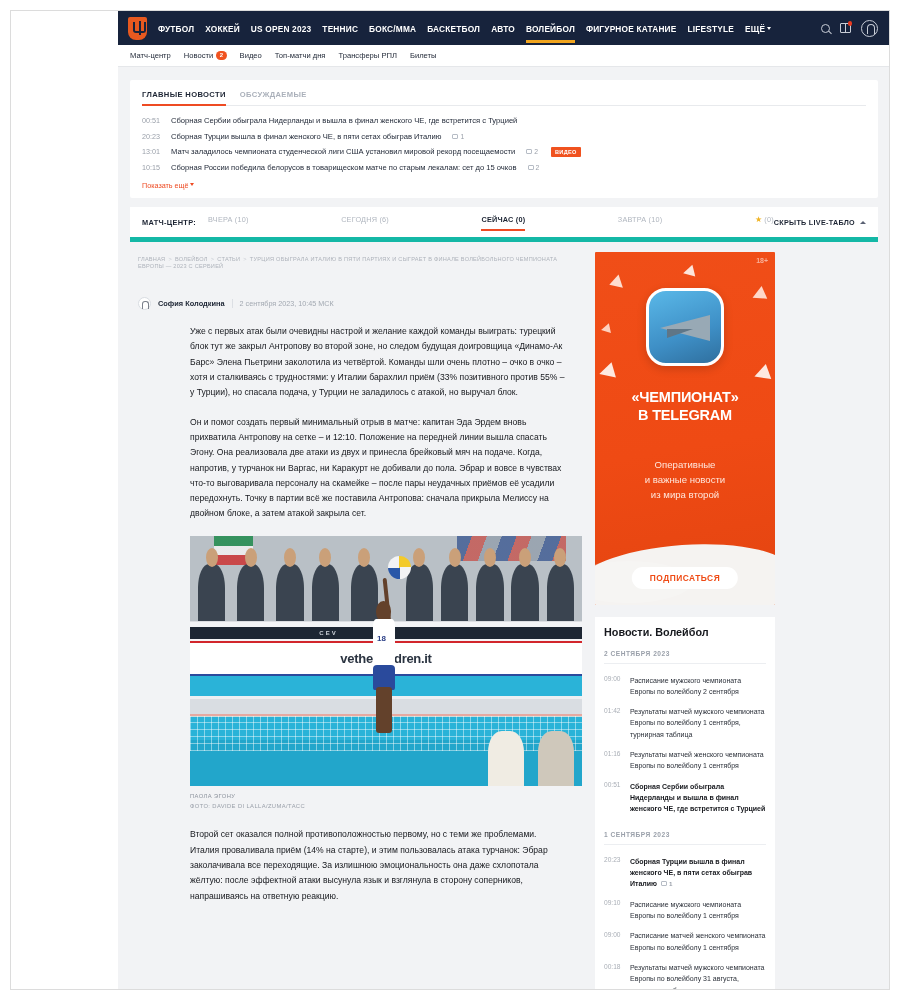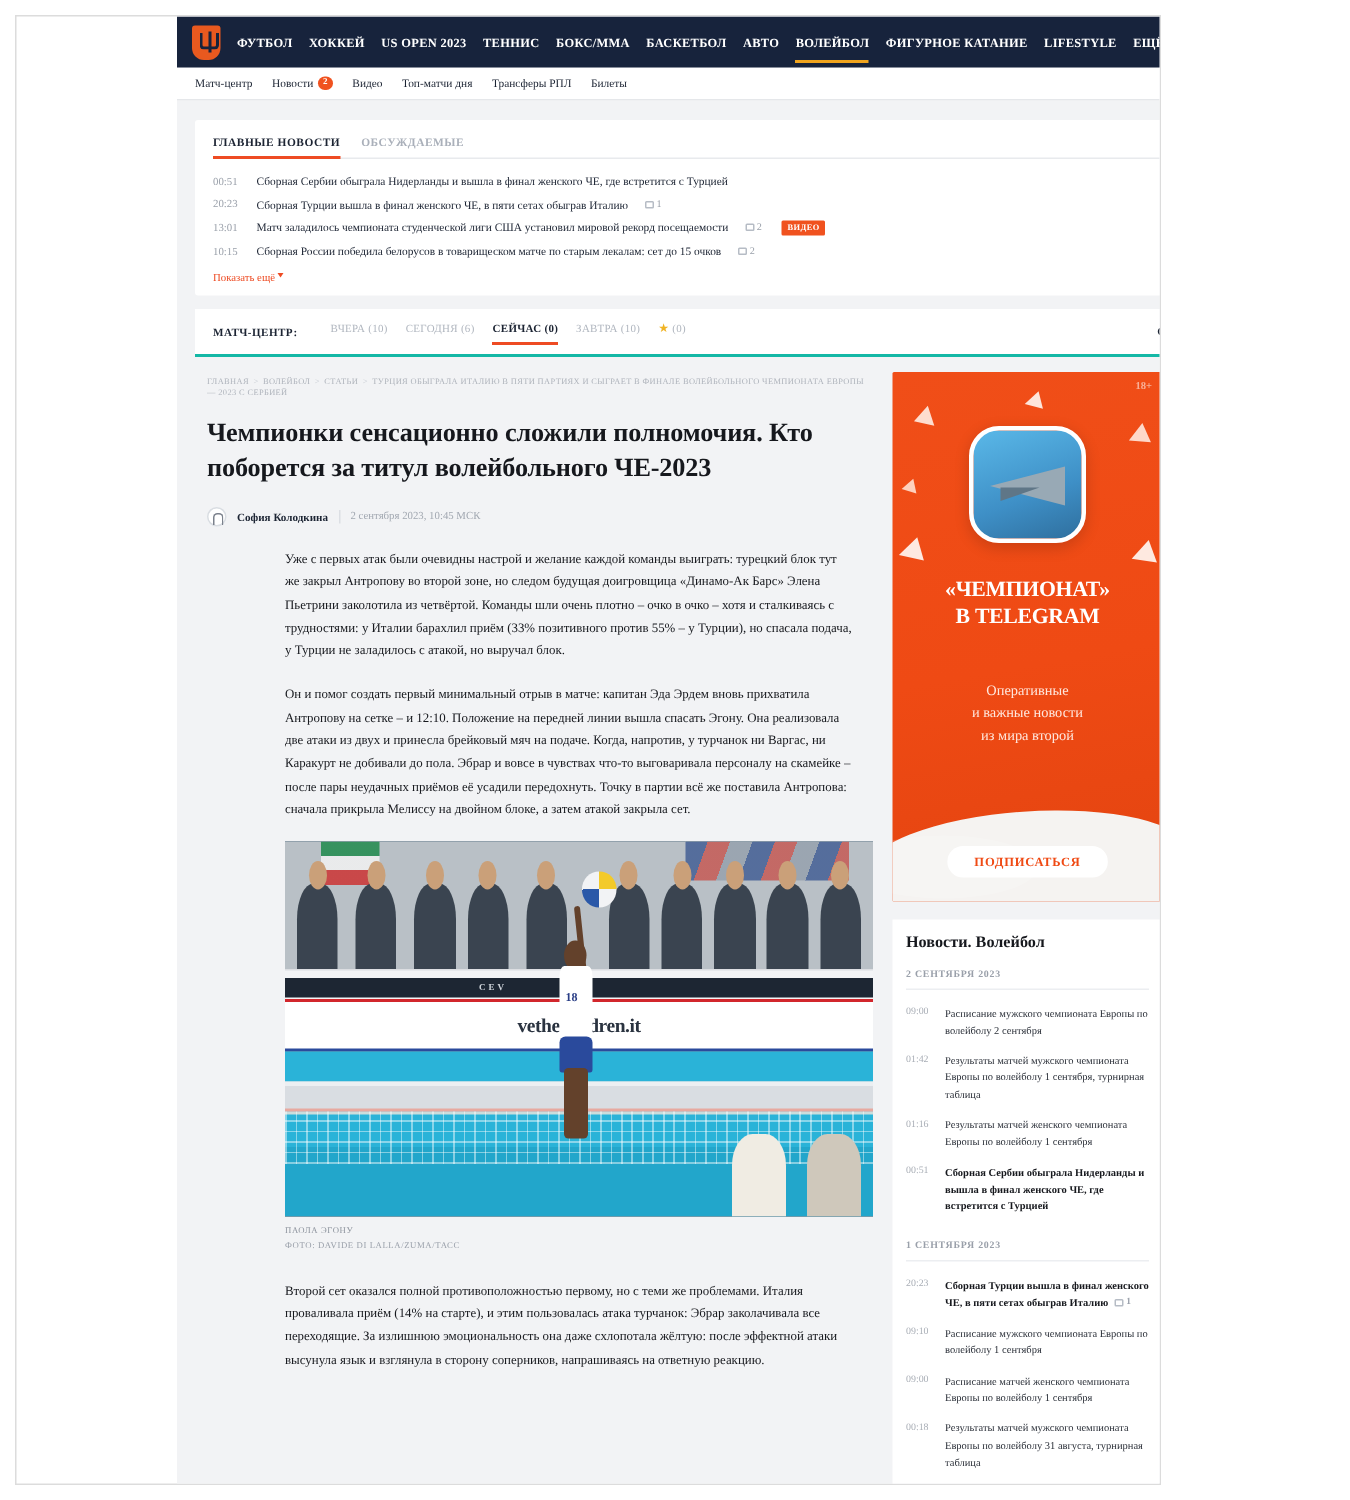--- a/index.html
+++ b/index.html
@@ -13,11 +13,10 @@
   .page-frame {
     position: absolute;
     left: 10px; top: 10px;
-    width: 764px; height: 980px;
+    width: 880px; height: 980px;
     border: 1px solid #dcdcdc;
     background: #ffffff;
     overflow: hidden;
-    font-family: Liberation Serif, serif;
   }
   .site {
     position: absolute;

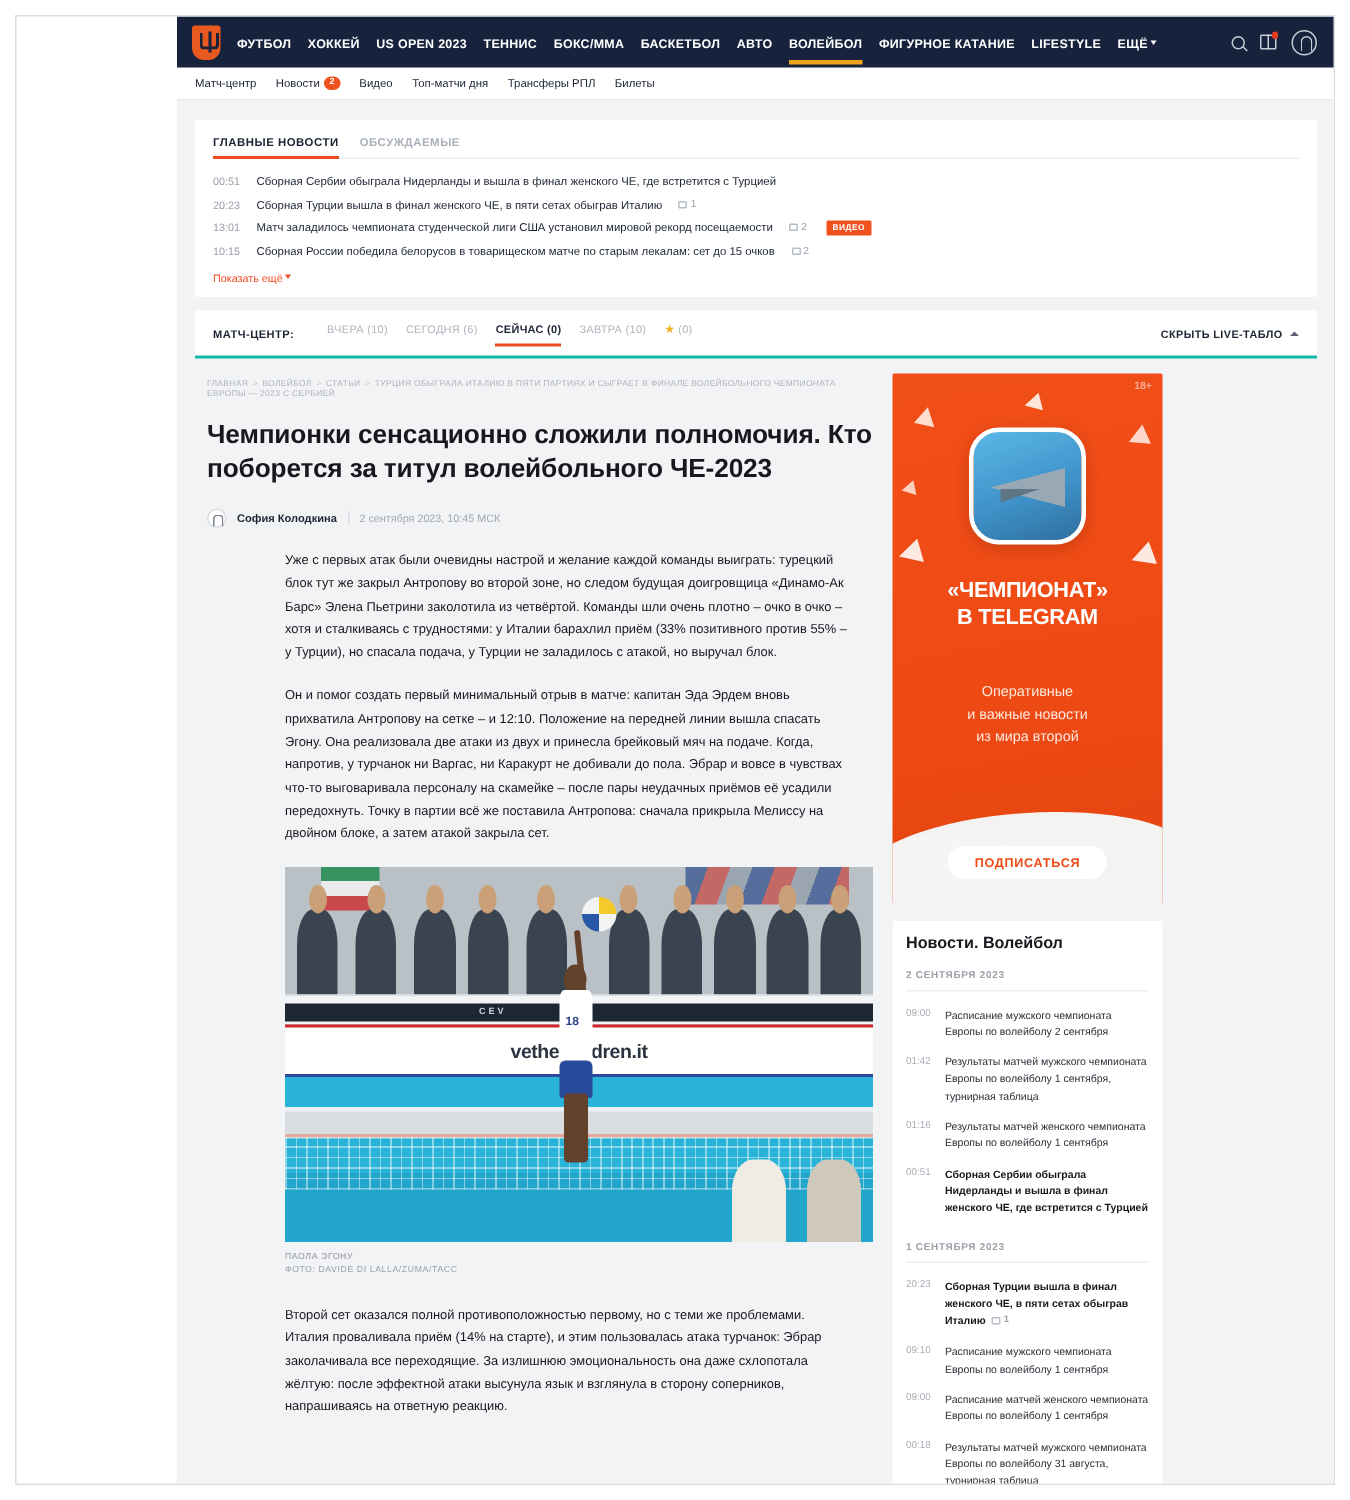--- a/index.html
+++ b/index.html
@@ -245,8 +245,7 @@
     padding: 8px 12px 7px;
     display: flex;
     align-items: center;
-    border-bottom: 2px solid #14b8a6;
-    gap: 10px;
+    border-bottom: 5px solid #14b8a6;
   }
   .mc-label {
     font-size: 7.4px;

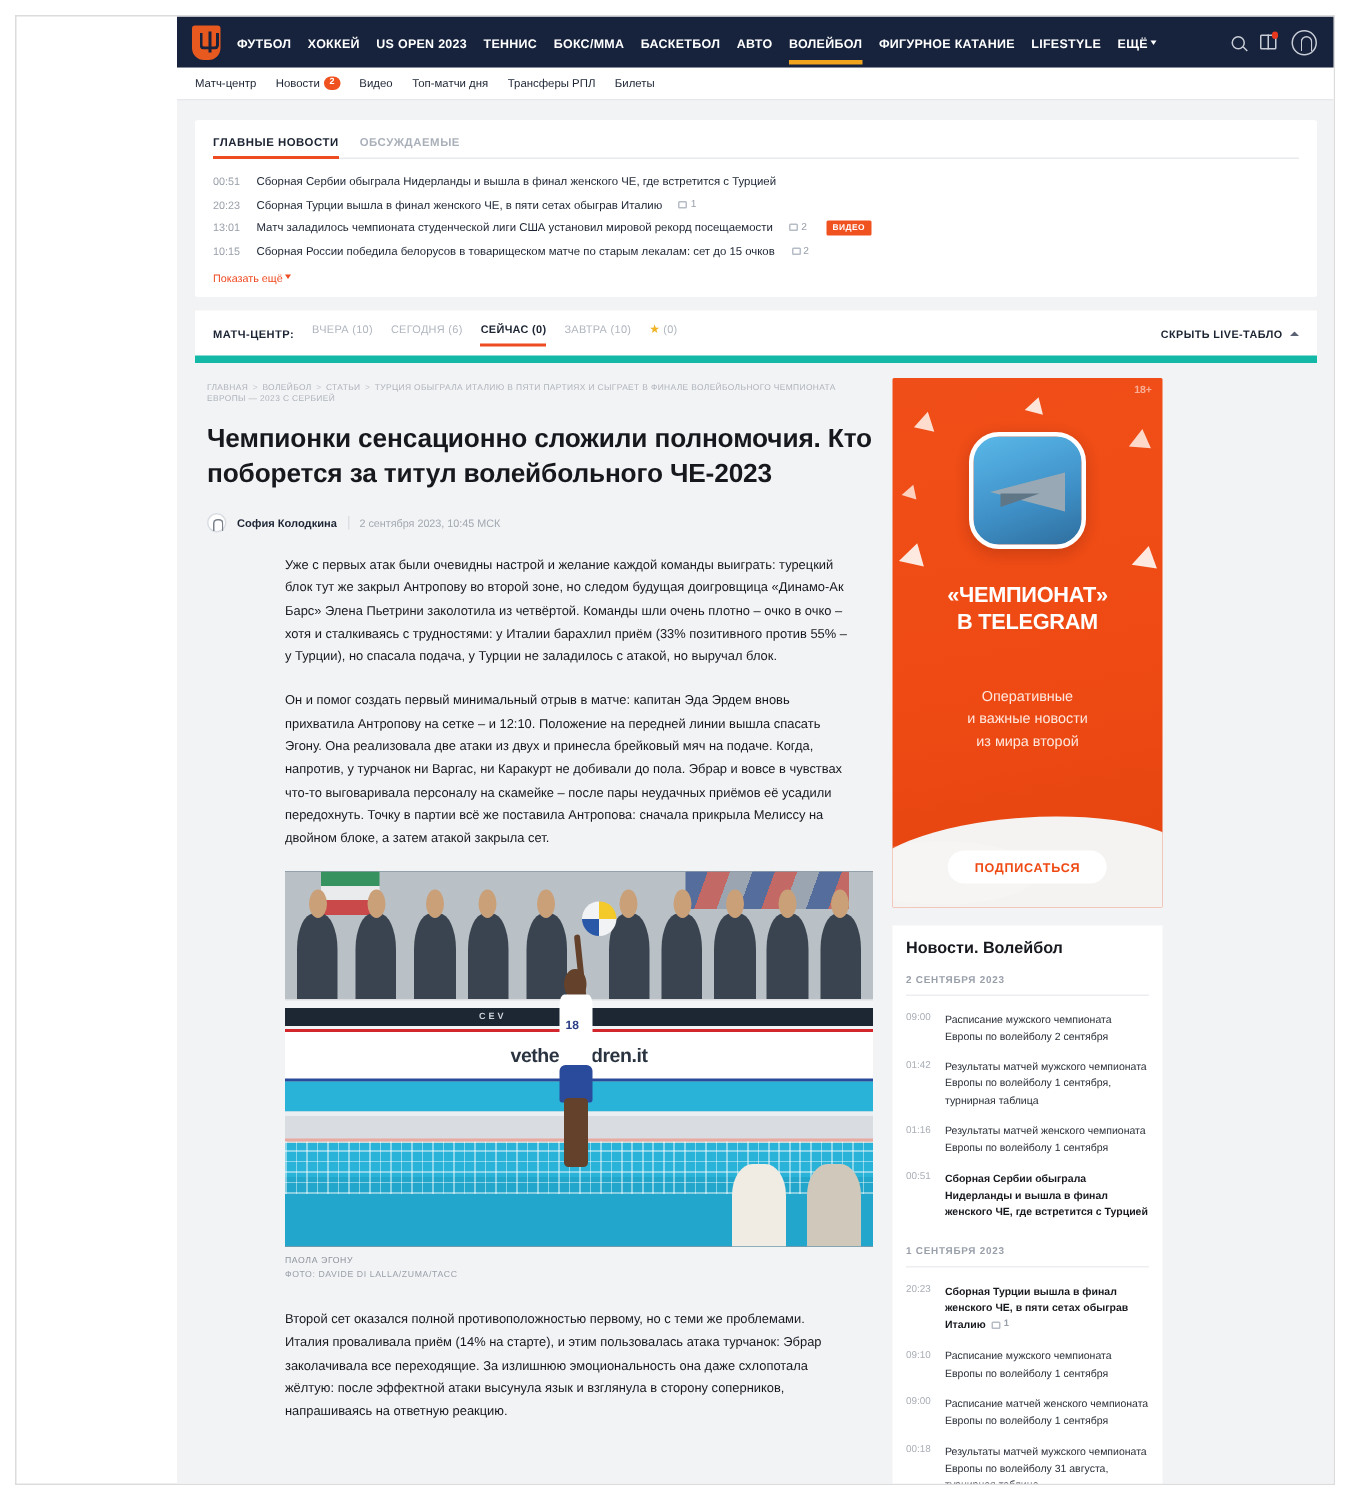--- a/index.html
+++ b/index.html
@@ -254,7 +254,7 @@
     letter-spacing: 0.3px;
     margin-right: 12px;
   }
-  .mc-tabs { display: flex; gap: 12px; align-items: center; flex: 1 1 auto; }
+  .mc-tabs { display: flex; gap: 12px; align-items: center; flex: 1 1 auto; justify-content: space-between; }
   .mc-tab {
     font-size: 7.3px;
     color: #b0b6bf;

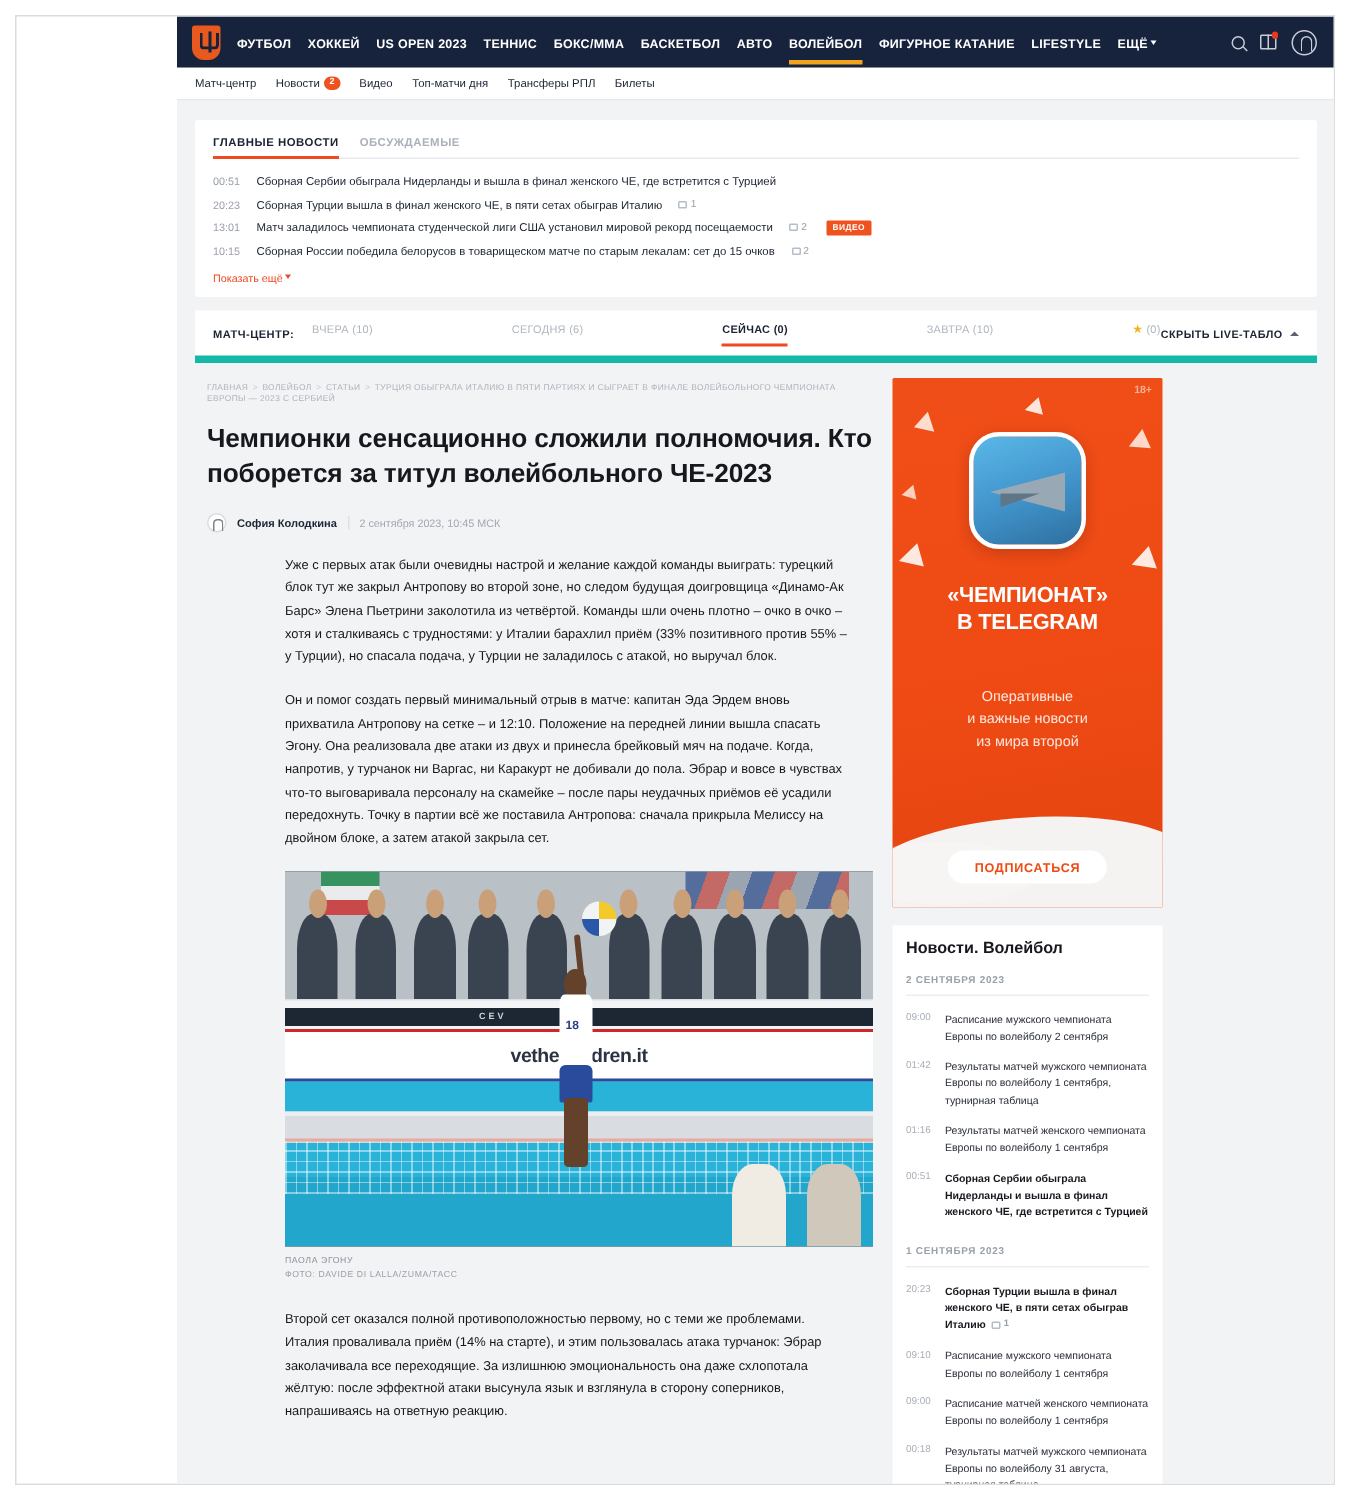--- a/index.html
+++ b/index.html
@@ -698,7 +698,6 @@
       <div class="main-col">
         <div class="breadcrumb" id="breadcrumb"><span>ГЛАВНАЯ</span><span class="sep">&gt;</span><span>ВОЛЕЙБОЛ</span><span class="sep">&gt;</span><span>СТАТЬИ</span><span class="sep">&gt;</span><span>ТУРЦИЯ ОБЫГРАЛА ИТАЛИЮ В ПЯТИ ПАРТИЯХ И СЫГРАЕТ В ФИНАЛЕ ВОЛЕЙБОЛЬНОГО ЧЕМПИОНАТА ЕВРОПЫ — 2023 С СЕРБИЕЙ</span></div>
 
-        <h1 class="headline">Чемпионки сенсационно сложили полномочия. Кто поборется за титул волейбольного ЧЕ-2023</h1>
 
         <div class="byline">
           <span class="byline-av"></span>

